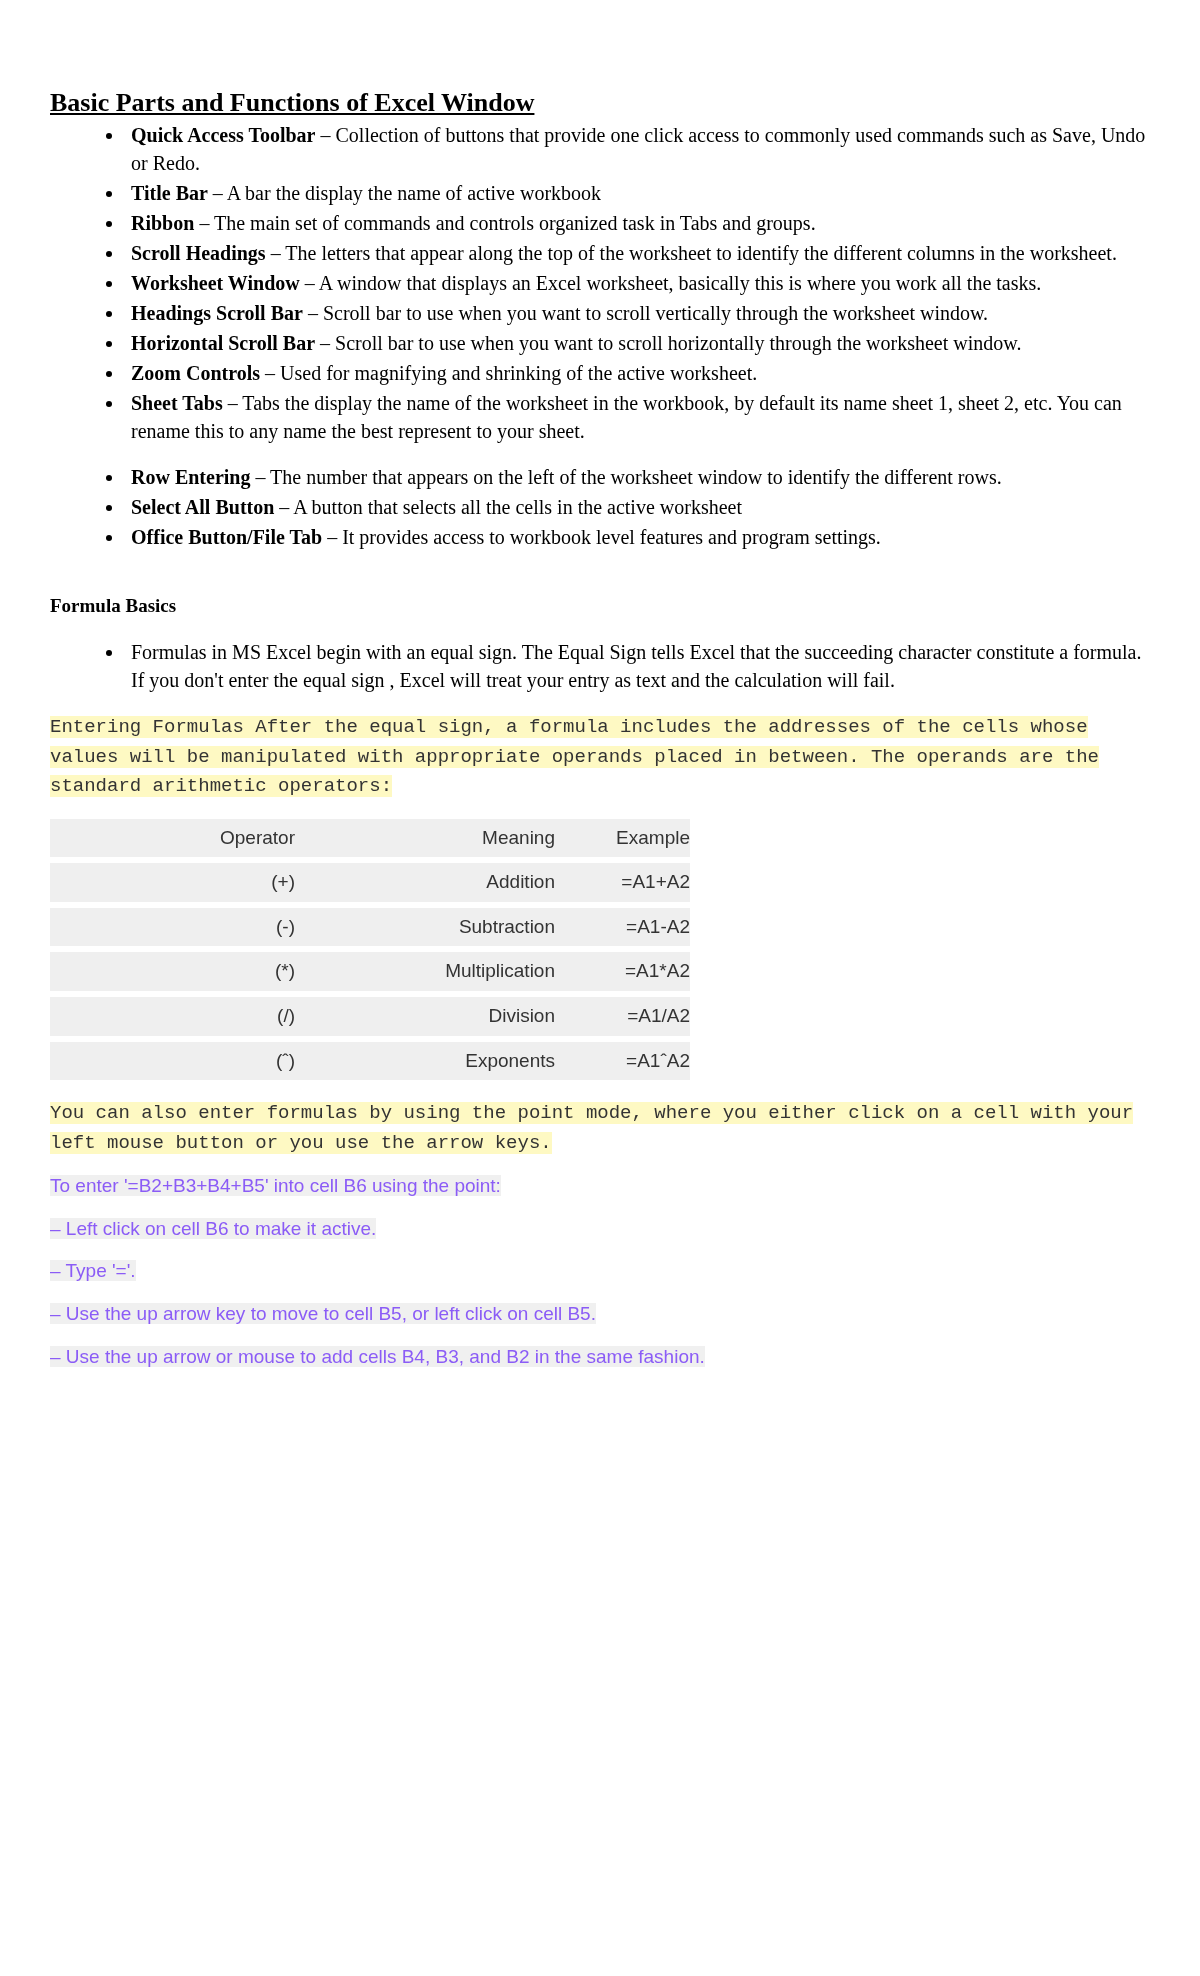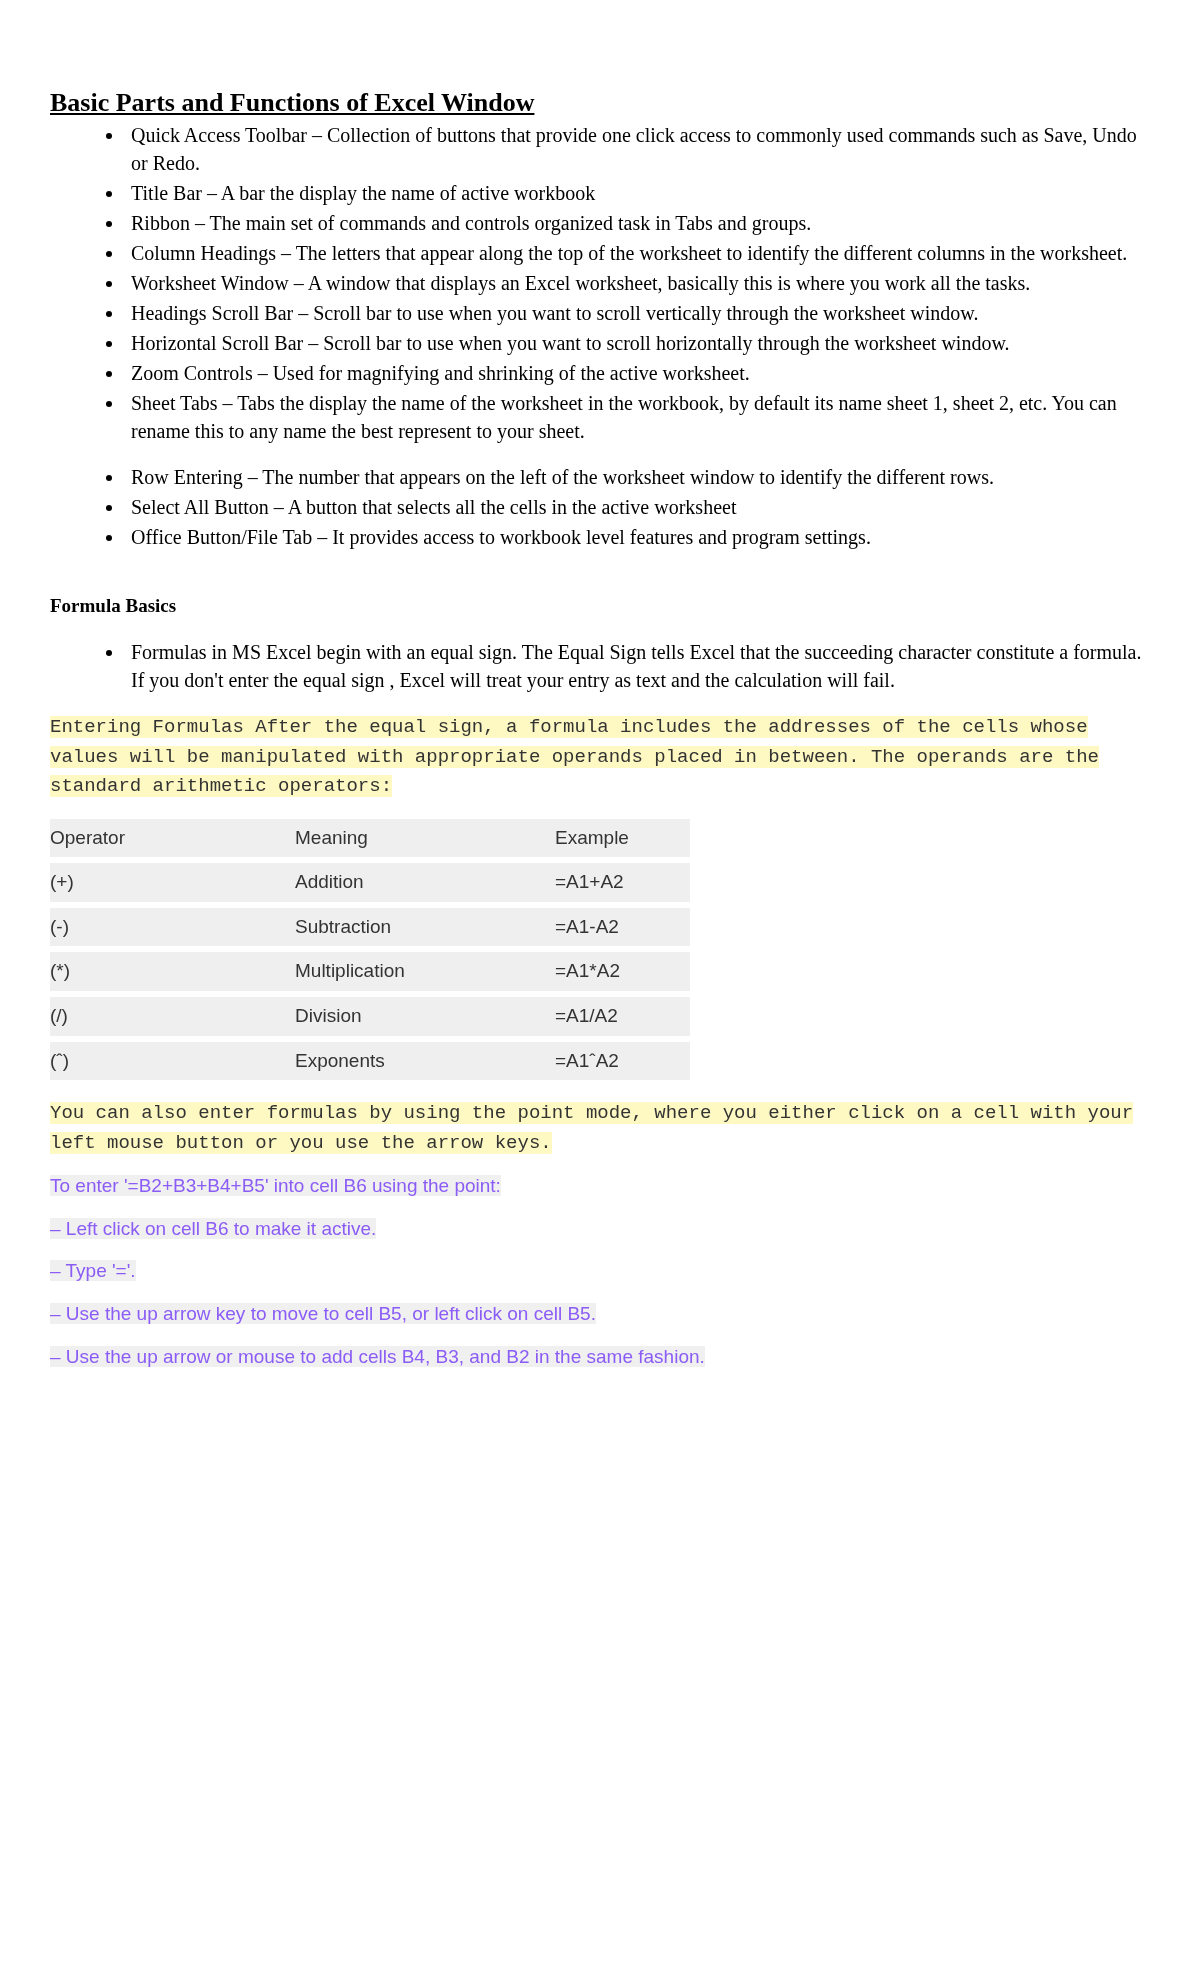--- a/index.html
+++ b/index.html
@@ -30,7 +30,7 @@
     ul.bullet-list.spaced {
       margin-top: 14px;
     }
-    .term { font-weight: normal; }
+    .term { font-weight: bold; }
     h2.section-title {
       font-size: 19px;
       font-weight: bold;

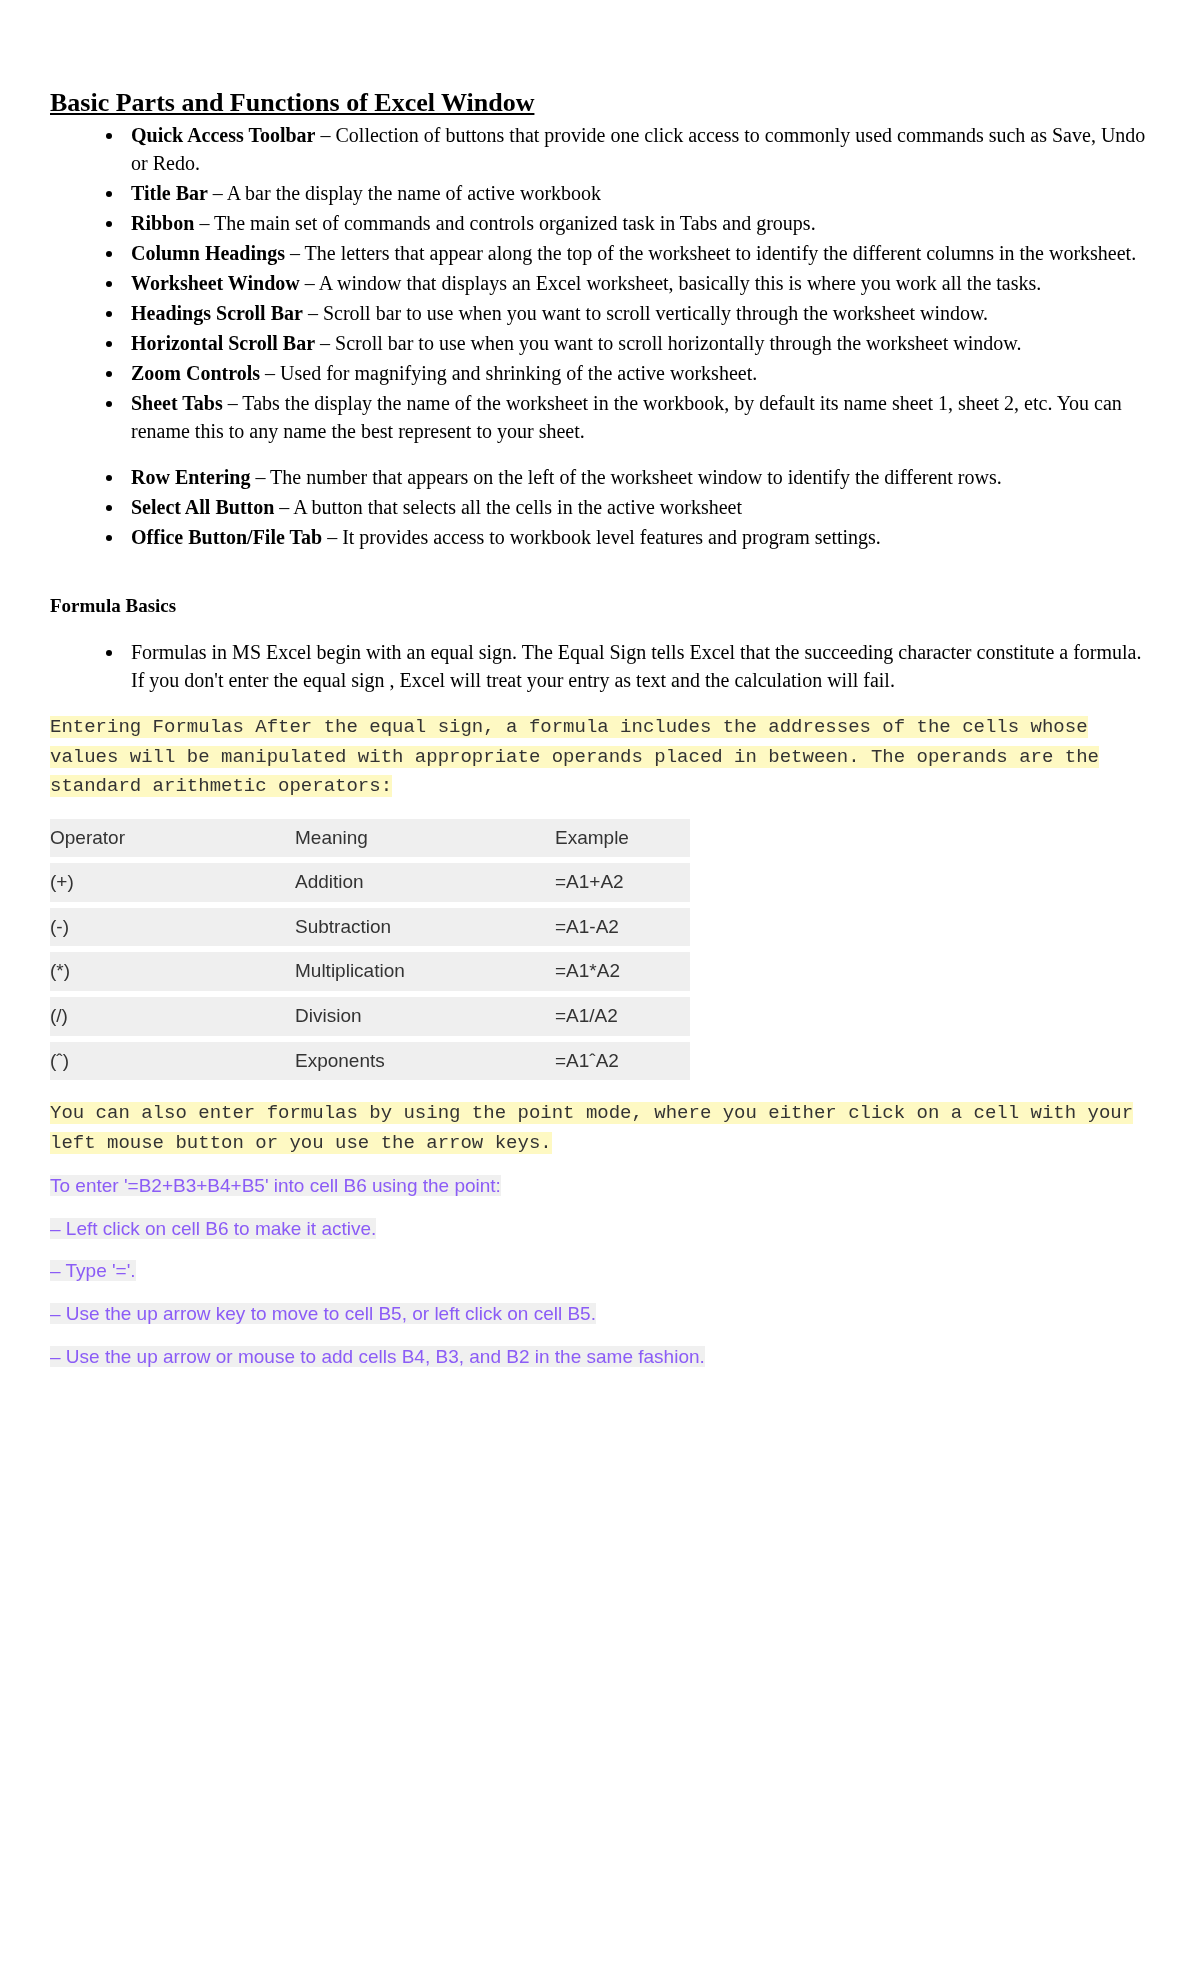--- a/index.html
+++ b/index.html
@@ -81,7 +81,7 @@
     <li><span class="term">Quick Access Toolbar</span><span> – Collection of buttons that provide one click access to commonly used commands such as Save, Undo or Redo.</span></li>
     <li><span class="term">Title Bar</span><span> – A bar the display the name of active workbook</span></li>
     <li><span class="term">Ribbon</span><span> – The main set of commands and controls organized task in Tabs and groups.</span></li>
-    <li><span class="term">Column Headings</span><span> – The letters that appear along the top of the worksheet to identify the different columns in the worksheet.</span></li>
+    <li><span class="term">Scroll Headings</span><span> – The letters that appear along the top of the worksheet to identify the different columns in the worksheet.</span></li>
     <li><span class="term">Worksheet Window</span><span> – A window that displays an Excel worksheet, basically this is where you work all the tasks.</span></li>
     <li><span class="term">Headings Scroll Bar</span><span> – Scroll bar to use when you want to scroll vertically through the worksheet window.</span></li>
     <li><span class="term">Horizontal Scroll Bar</span><span> – Scroll bar to use when you want to scroll horizontally through the worksheet window.</span></li>

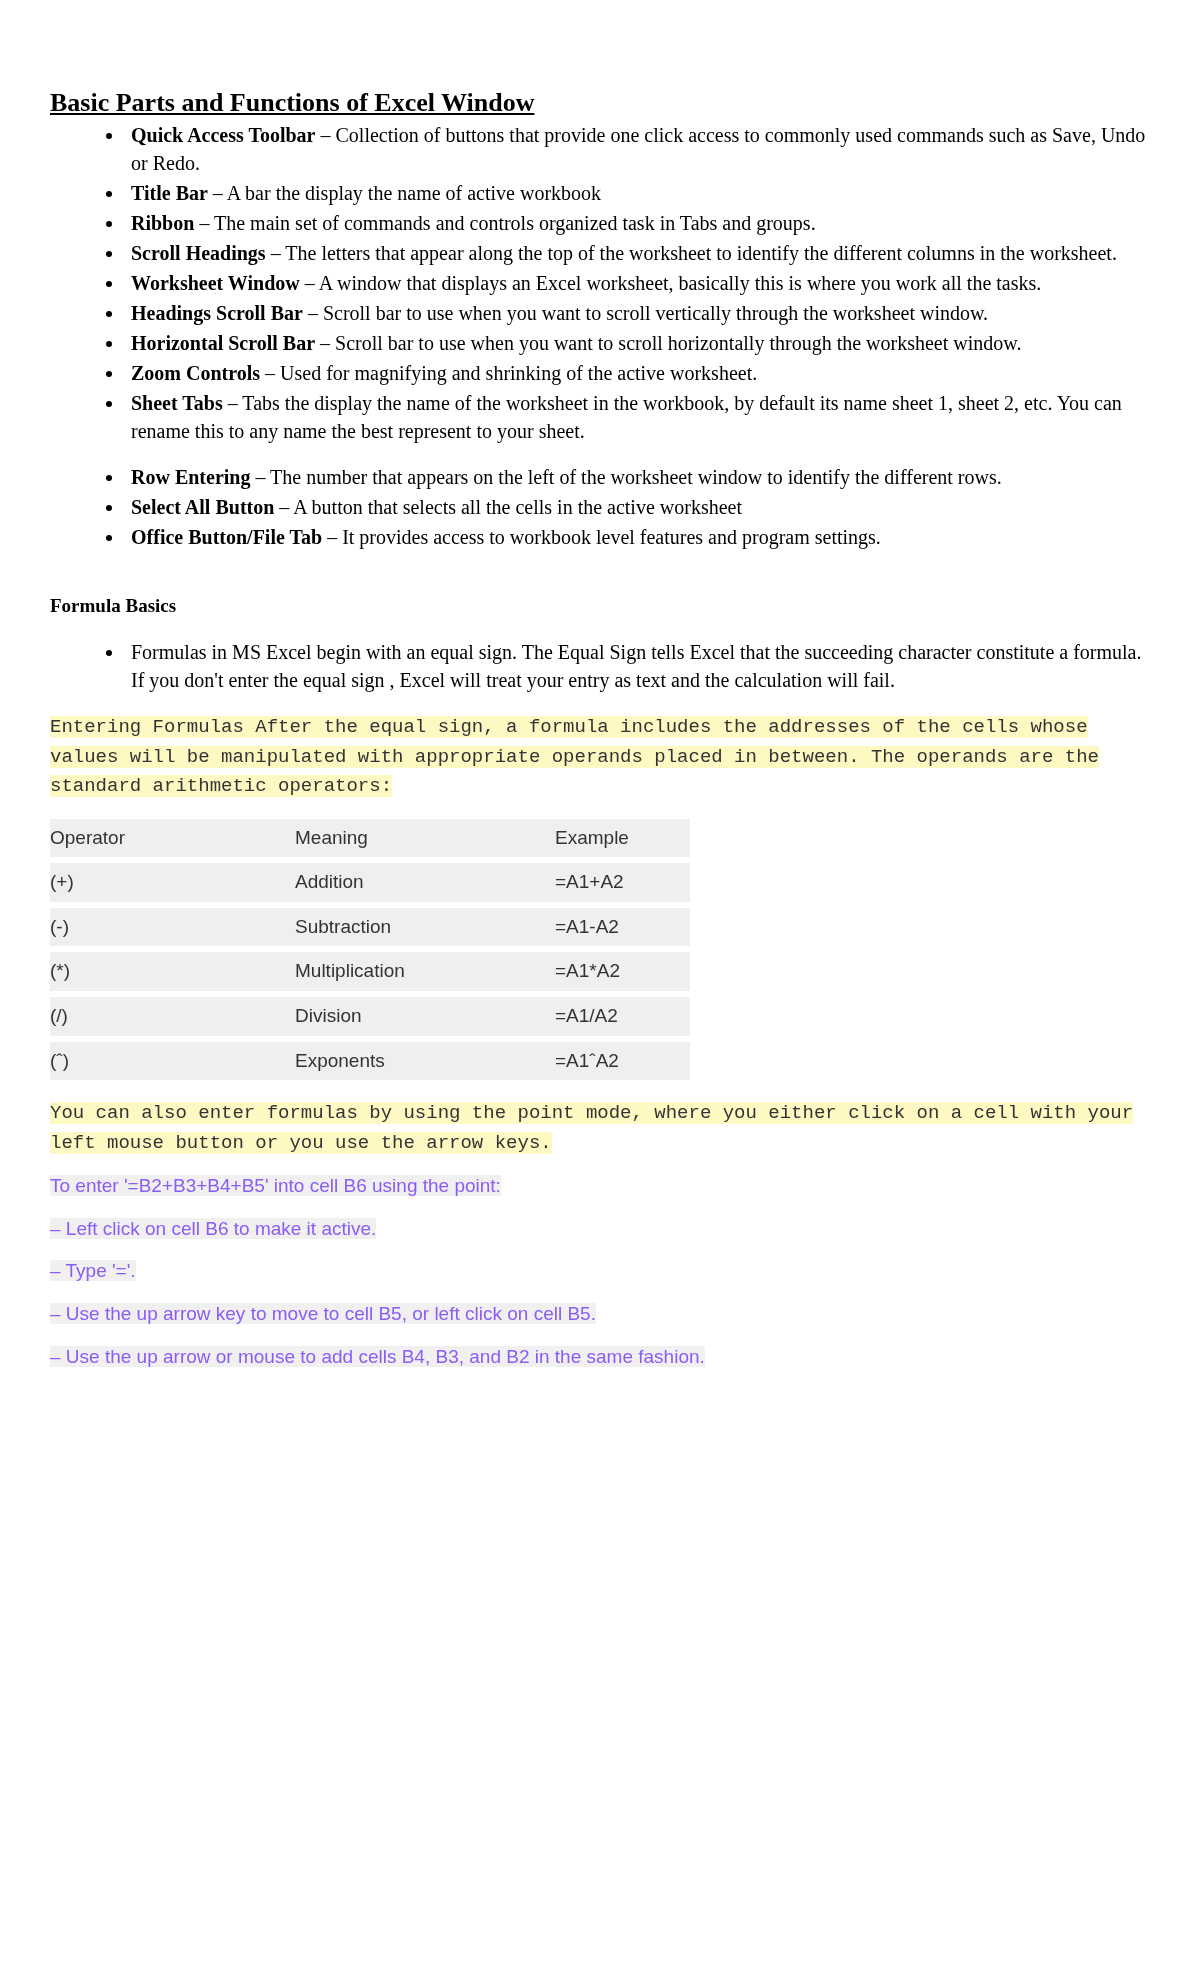--- a/index.html
+++ b/index.html
@@ -56,7 +56,7 @@
       margin-bottom: 10px;
     }
     table.ops-table th, table.ops-table td {
-      text-align: left;
+      text-align: right;
       background: #efefef;
       padding: 6px 0;
       font-weight: normal;

